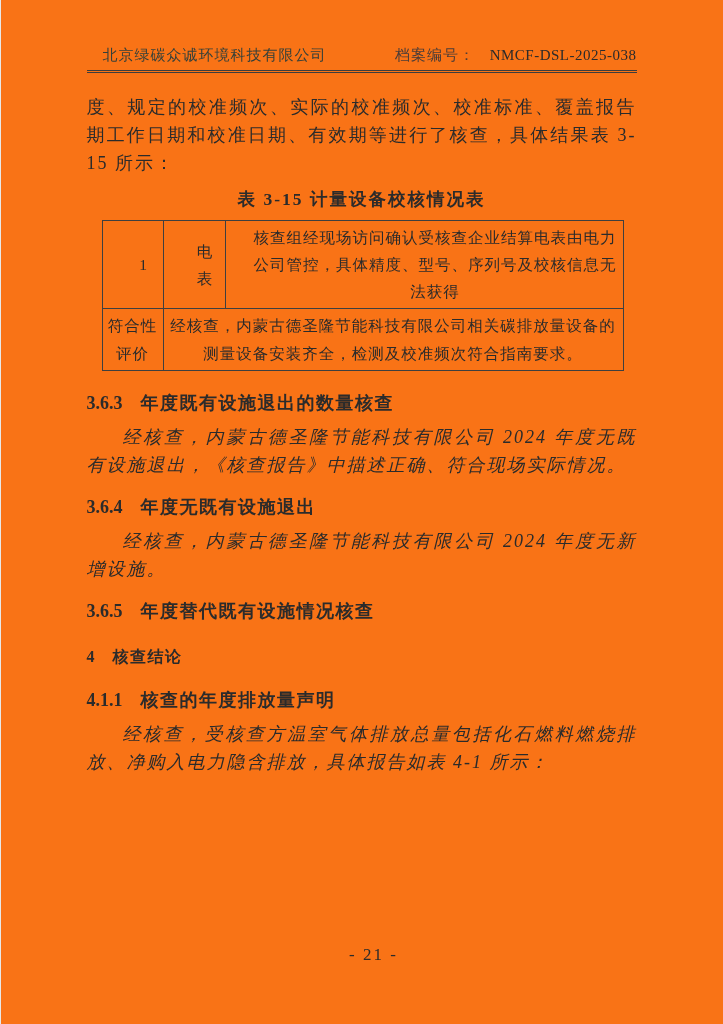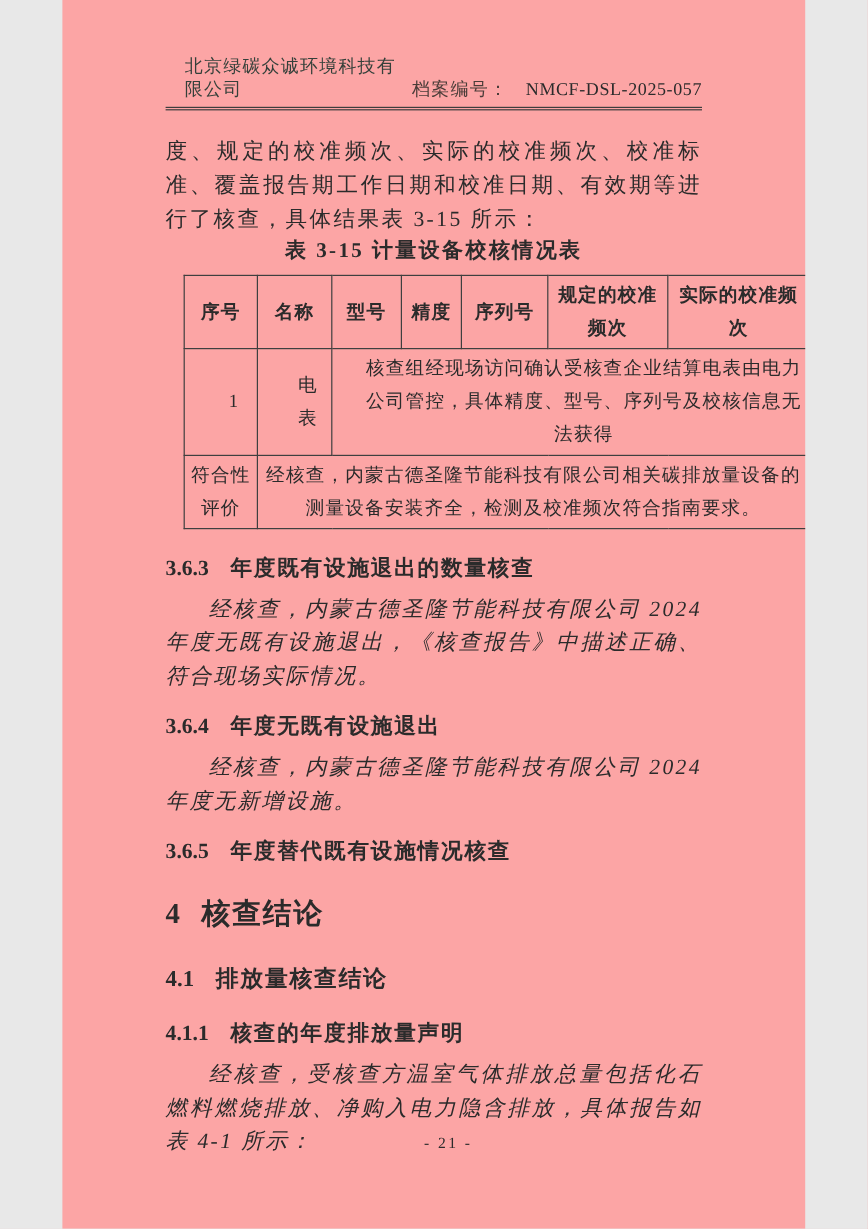--- a/index.html
+++ b/index.html
@@ -5,9 +5,9 @@
   * { margin: 0; padding: 0; box-sizing: border-box; }
   html, body { background: #e8e8e8; }
   .page {
-    width: 619px; height: 1024px;
+    width: 722px; height: 1024px;
     margin: 0 auto;
-    background: #fca5a5;
+    background: #f97316;
     position: relative;
     font-family: "Liberation Serif", serif;
     color: #2b2b2b;

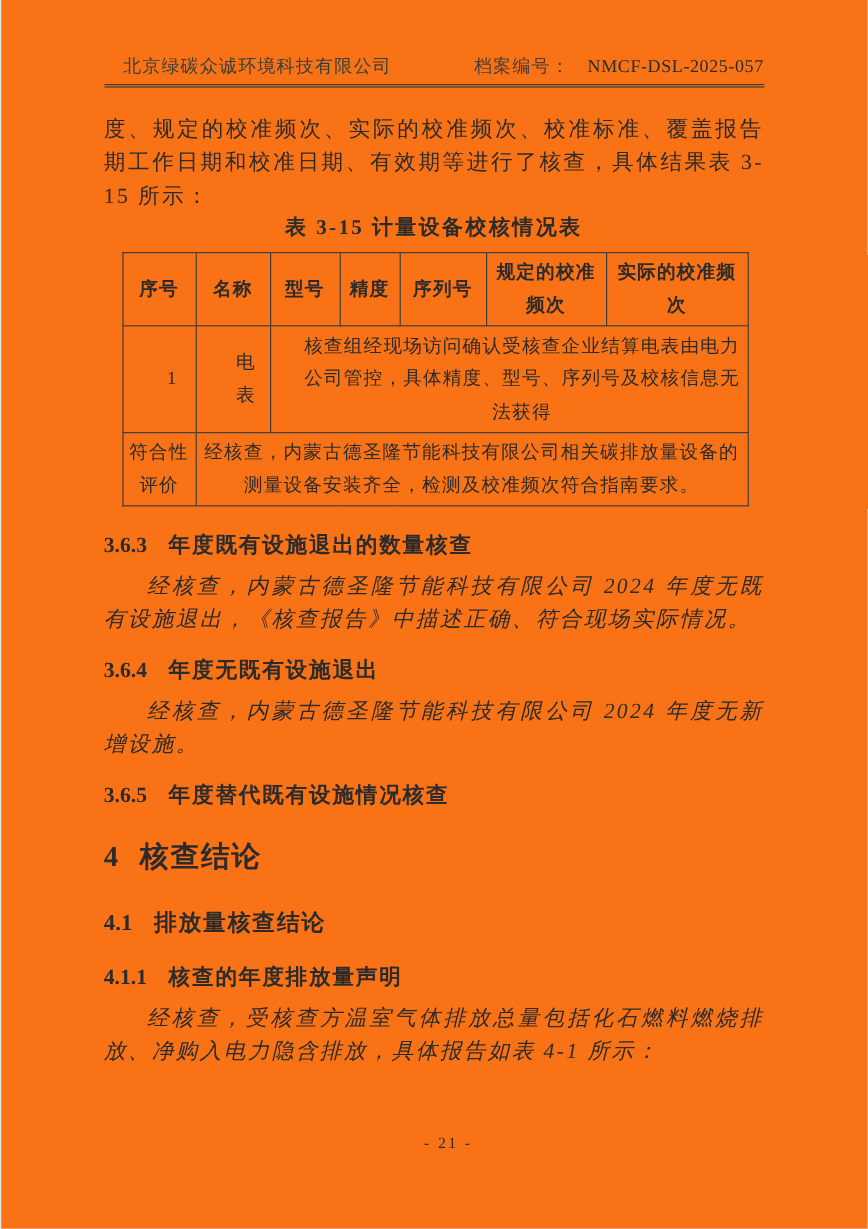--- a/index.html
+++ b/index.html
@@ -82,7 +82,7 @@
       <span class="company">北京绿碳众诚环境科技有限公司</span>
       <span class="archive">
         <span class="label">档案编号：</span>
-        <span class="num">NMCF-DSL-2025-057</span>
+        <span class="num">NMCF-DSL-2025-038</span>
       </span>
     </div>
 

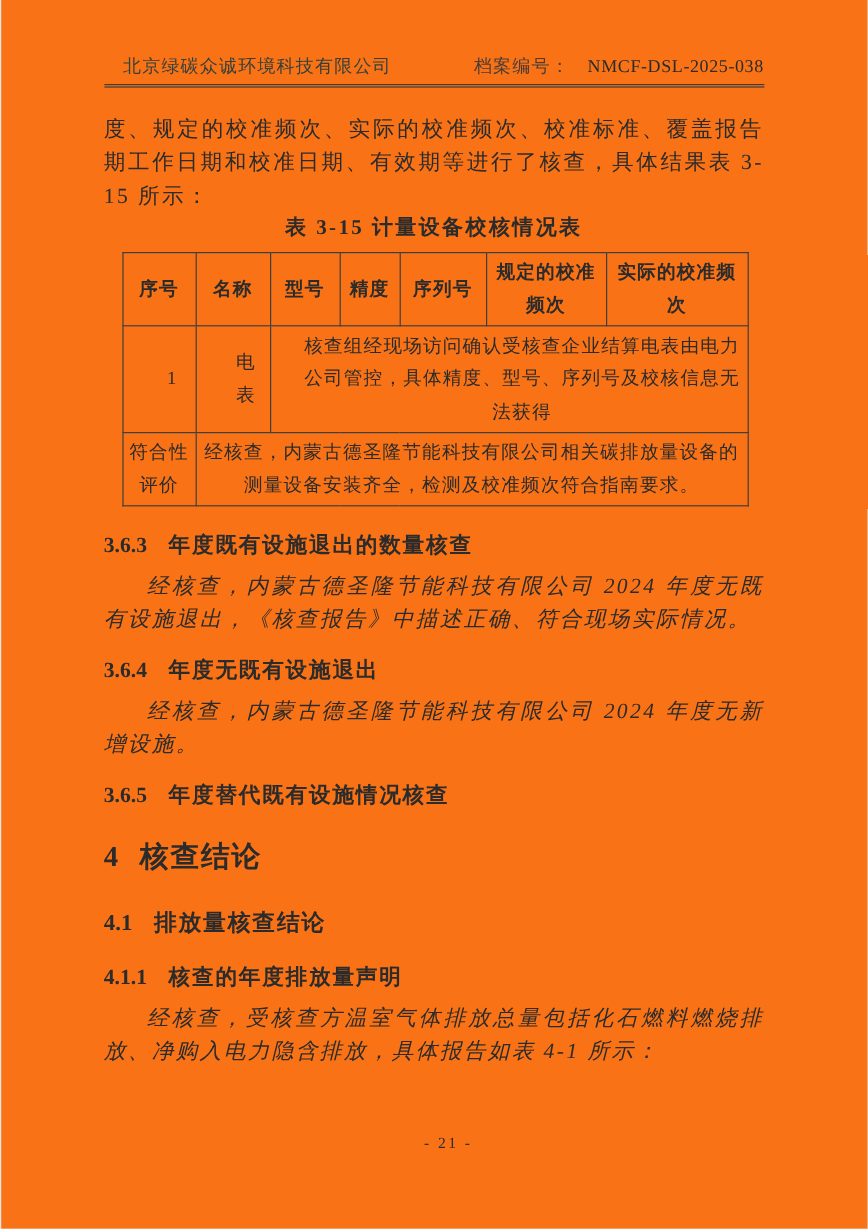--- a/index.html
+++ b/index.html
@@ -46,7 +46,7 @@
   .tbl-caption {
     text-align: center; font-weight: bold;
     font-size: 17.5px; letter-spacing: 2px;
-    margin-bottom: 9px;
+    margin-top: 10px; margin-bottom: 9px;
   }
   table.doc-table {
     border-collapse: collapse;

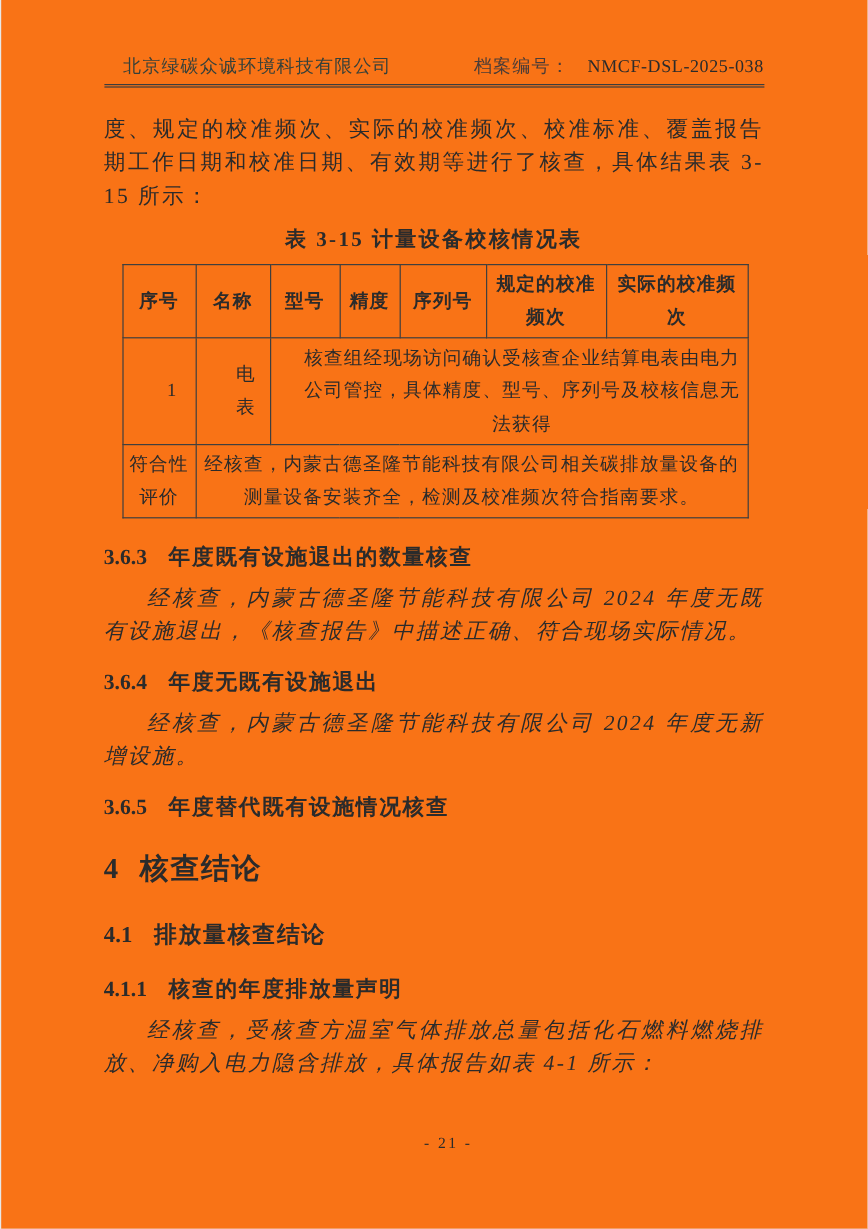--- a/index.html
+++ b/index.html
@@ -100,15 +100,6 @@
           <col style="width:118px">
       </colgroup>
       <tbody>
-          <tr>
-        <th>序号</th>
-        <th>名称</th>
-        <th>型号</th>
-        <th>精度</th>
-        <th>序列号</th>
-        <th>规定的校准频次</th>
-        <th>实际的校准频次</th>
-      </tr>
       <tr class="row-device">
         <td>1</td>
         <td>电表</td>

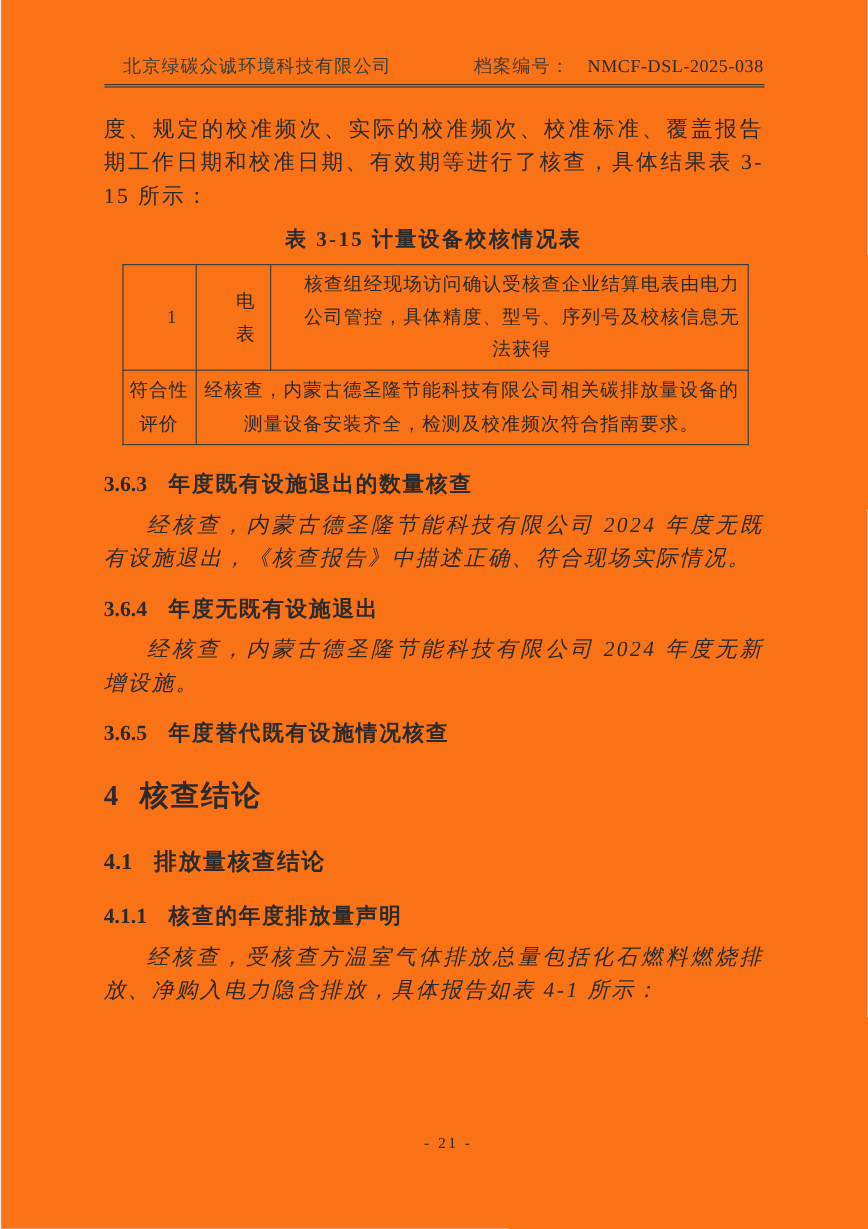--- a/index.html
+++ b/index.html
@@ -37,7 +37,7 @@
 
   .h3 { font-size: 18px; font-weight: bold; letter-spacing: 1.5px; margin-top: 16px; }
   .h3 .sec-num { font-family: "Liberation Serif", serif; letter-spacing: 0; margin-right: 18px; }
-  .h1-level { font-size: 24px; margin-top: 24px; }
+  .h1-level { font-size: 16px; margin-top: 24px; }
   .h2-level { font-size: 19px; margin-top: 26px; }
   .h3-level { margin-top: 20px; }
   .after-head { margin-top: 8px; font-style: italic; }

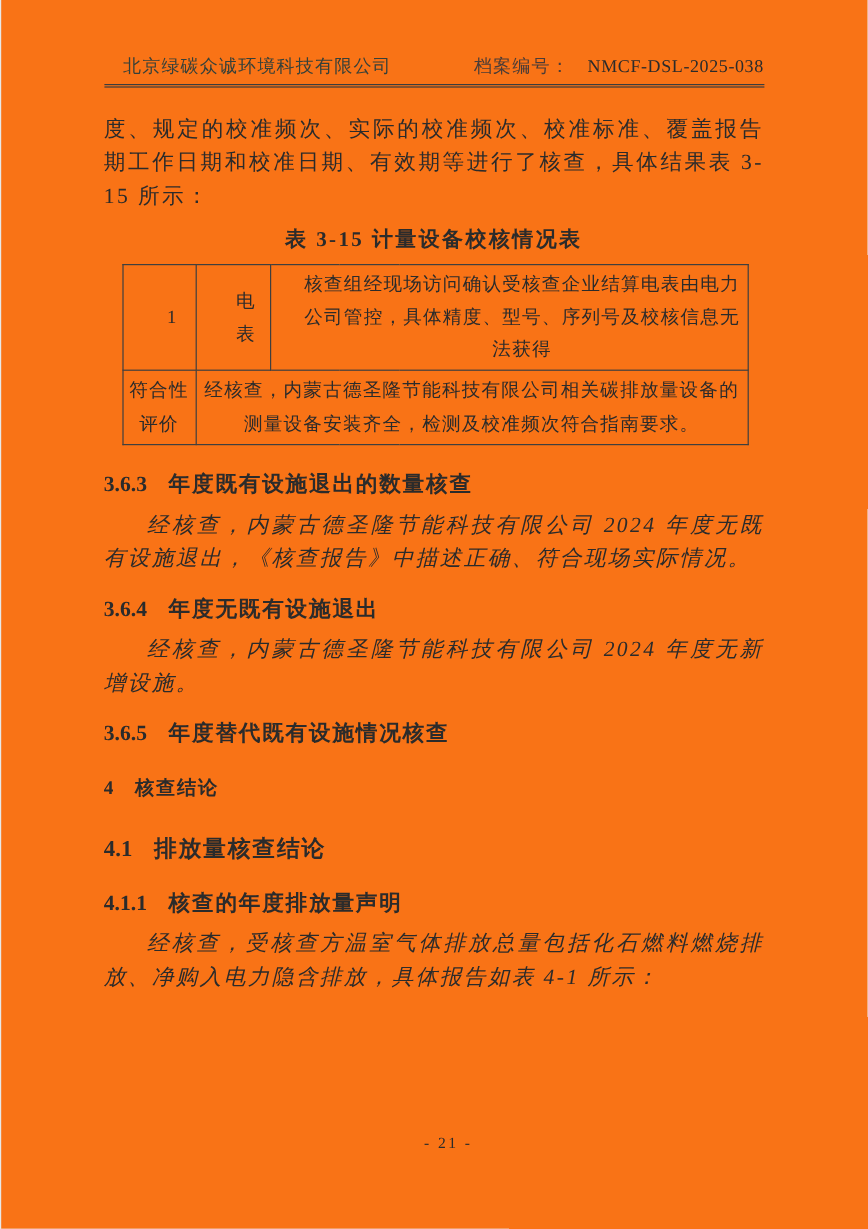--- a/index.html
+++ b/index.html
@@ -130,9 +130,6 @@
       <span class="sec-num">4</span><span>核查结论</span>
     </div>
 
-    <div class="h3 h2-level">
-      <span class="sec-num">4.1</span><span>排放量核查结论</span>
-    </div>
 
     <div class="h3 h3-level">
       <span class="sec-num">4.1.1</span><span>核查的年度排放量声明</span>

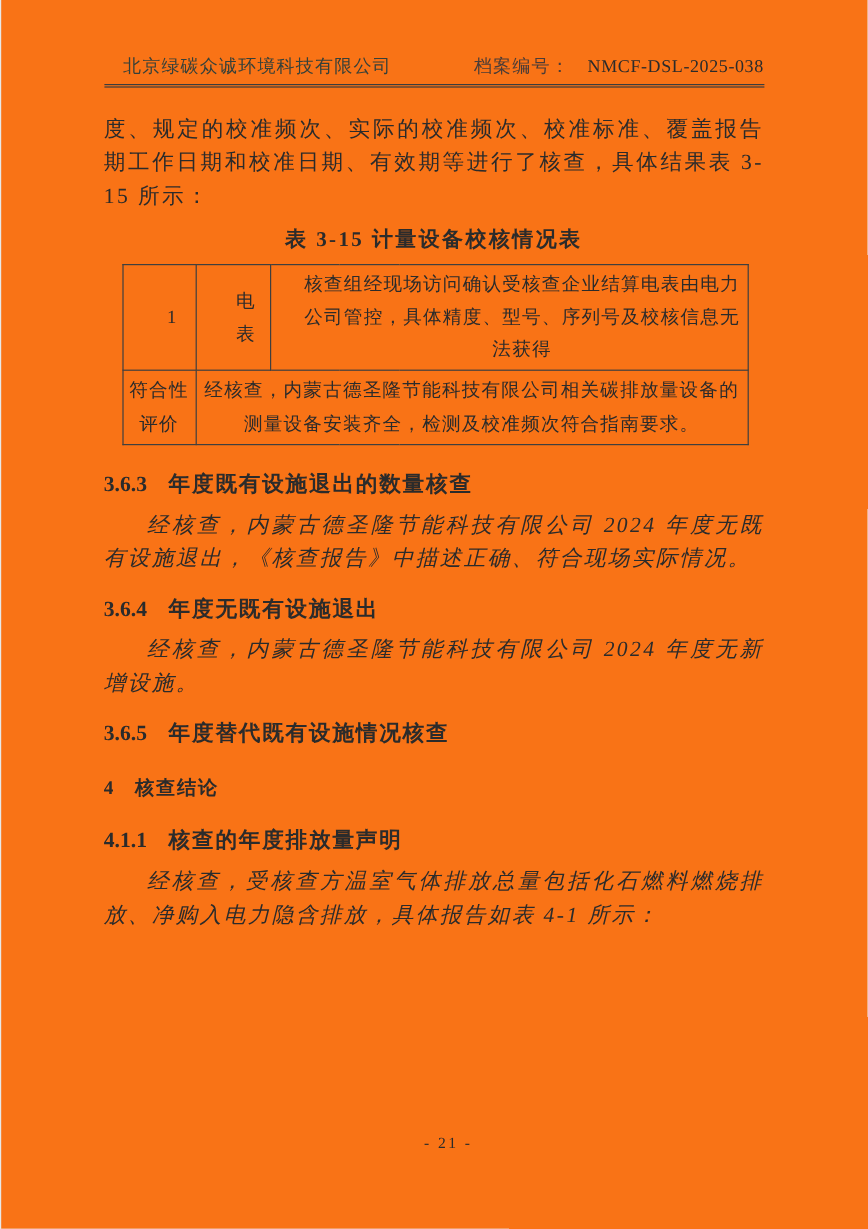--- a/index.html
+++ b/index.html
@@ -69,7 +69,7 @@
   
   .page-footer {
     position: absolute; left: 0; right: 0; top: 945px;
-    text-align: center; font-size: 13px; letter-spacing: 2px; padding-left: 24px;
+    text-align: center; font-size: 17px; letter-spacing: 2px; padding-left: 24px;
   }
 </style>
 </head>

